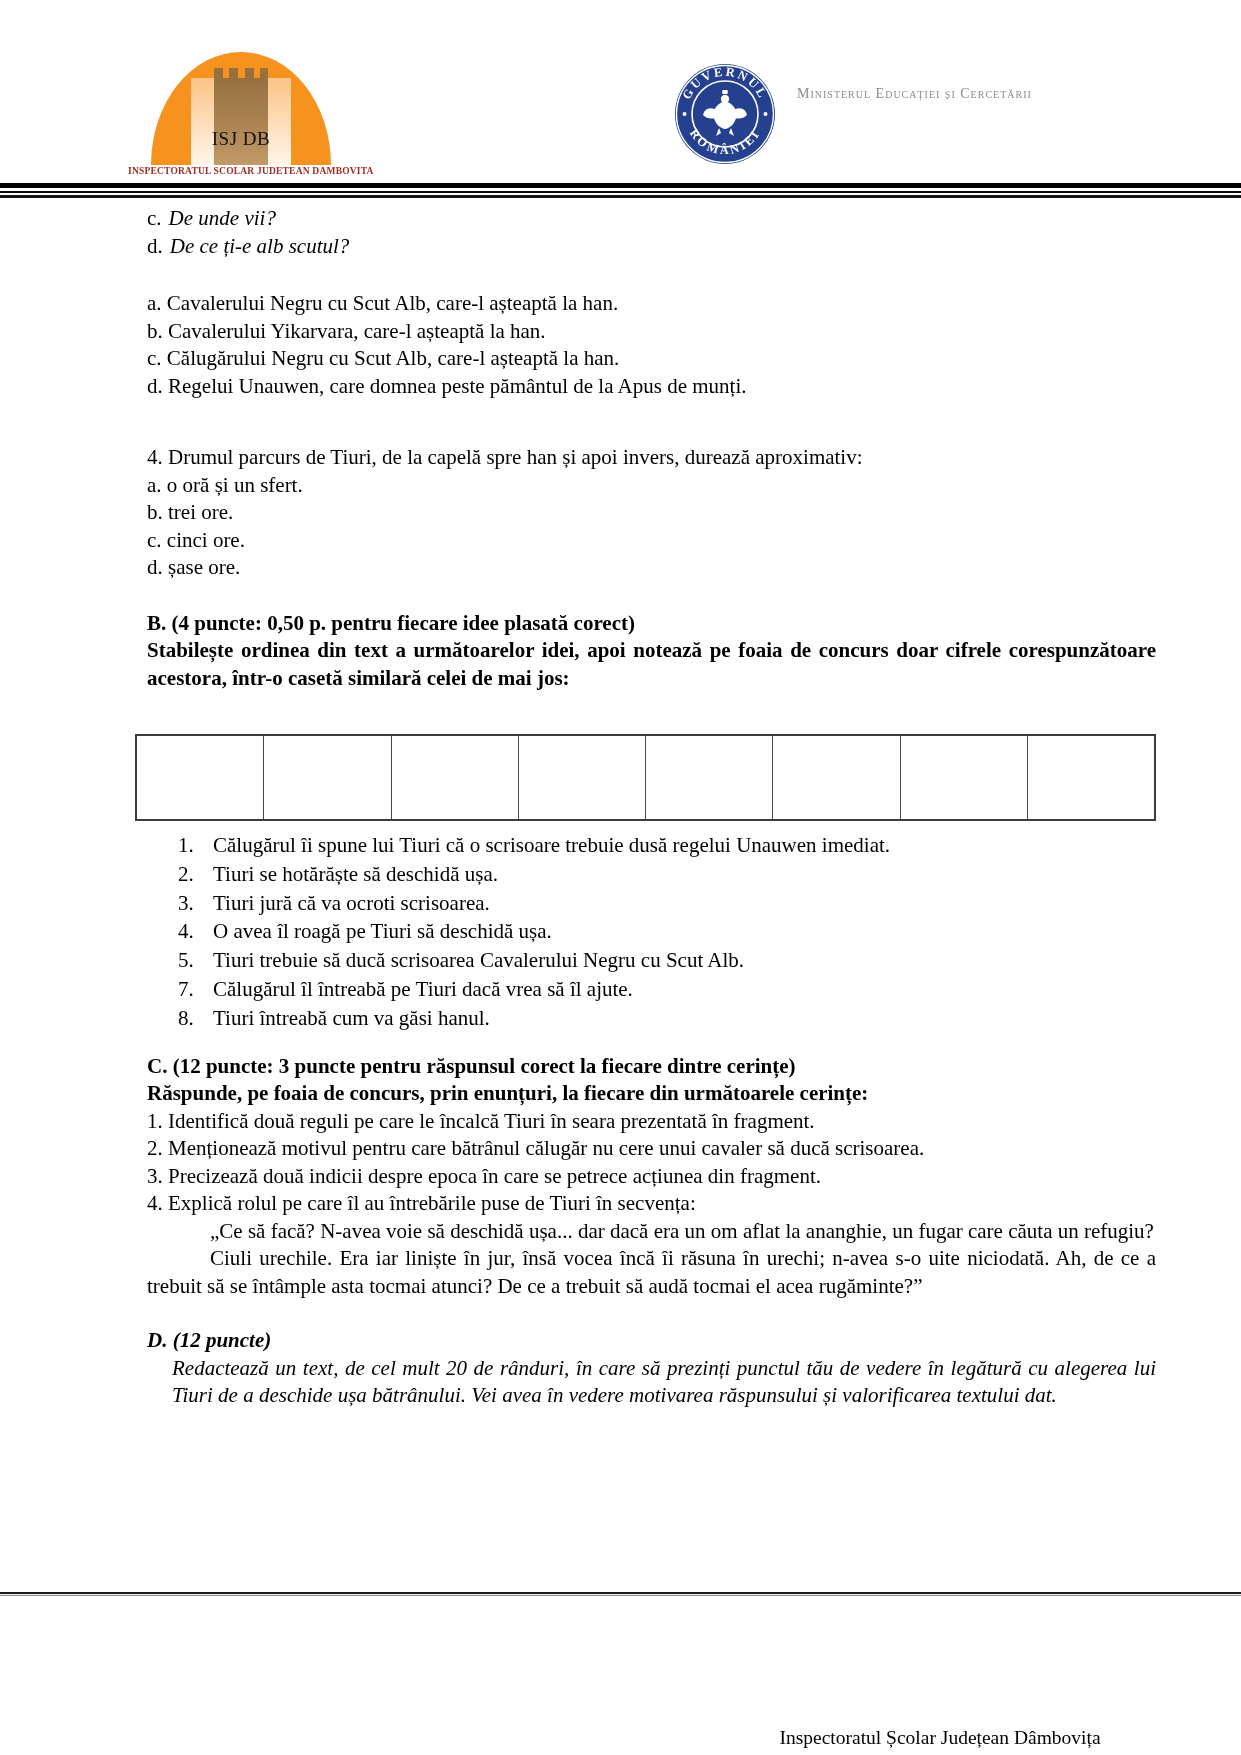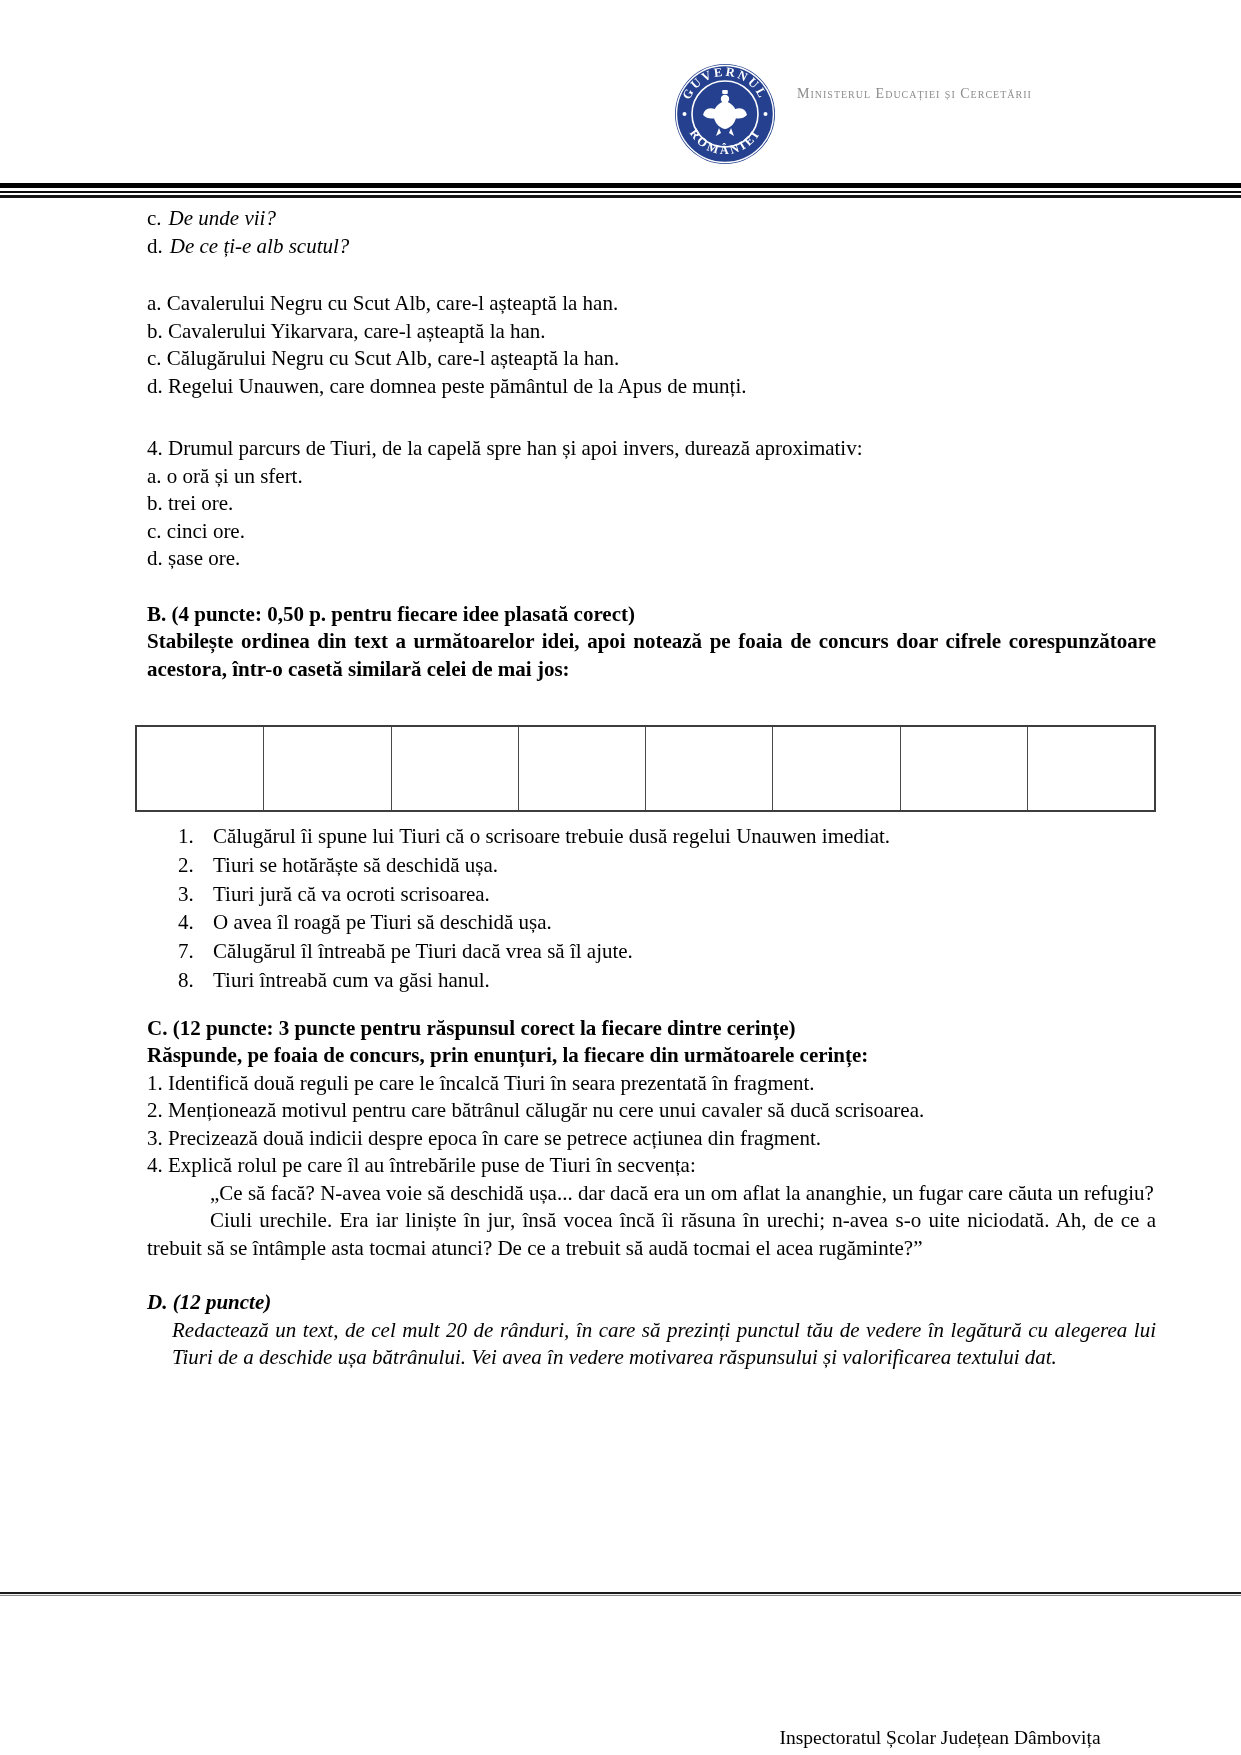--- a/index.html
+++ b/index.html
@@ -85,6 +85,16 @@
 
 <div class="page">
 
+  <div class="isj-logo">
+    <div class="isj-dome">
+      <div class="isj-stripe l"></div>
+      <div class="isj-stripe r"></div>
+      <div class="isj-crenel"></div>
+      <div class="isj-tower"></div>
+      <div class="isj-title">ISJ DB</div>
+    </div>
+    <div class="isj-caption">INSPECTORATUL SCOLAR JUDETEAN DAMBOVITA</div>
+  </div>
 
   <div class="gov-seal">
     <svg width="102" height="104" viewBox="0 0 102 104">

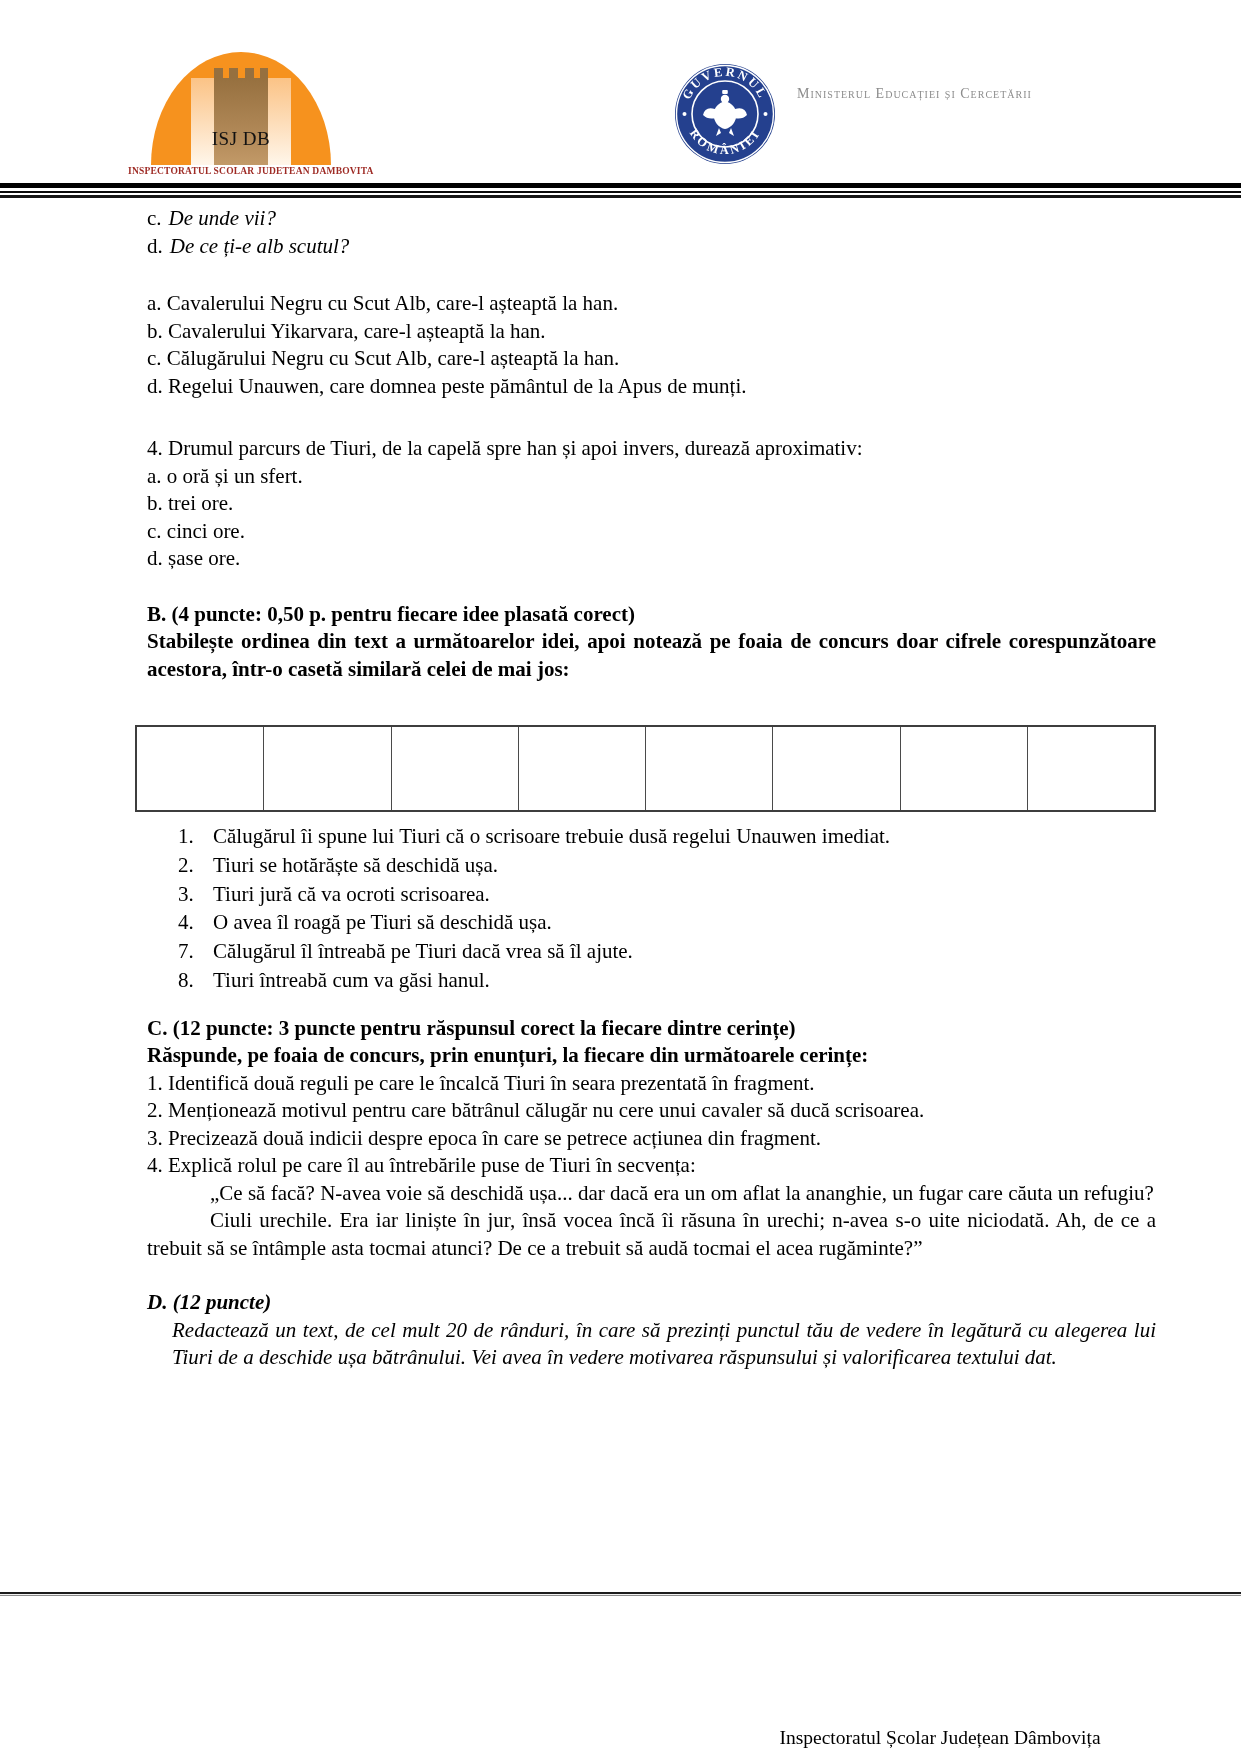--- a/index.html
+++ b/index.html
@@ -49,7 +49,7 @@
   .opt-row .txt { font-style:italic; }
 
   .q3 { margin-top:30px; }
-  .q4 { margin-top:35px; }
+  .q4 { margin-top:44px; }
 
   .secB { margin-top:28px; font-weight:bold; }
   .secB .instr { text-align:justify; }

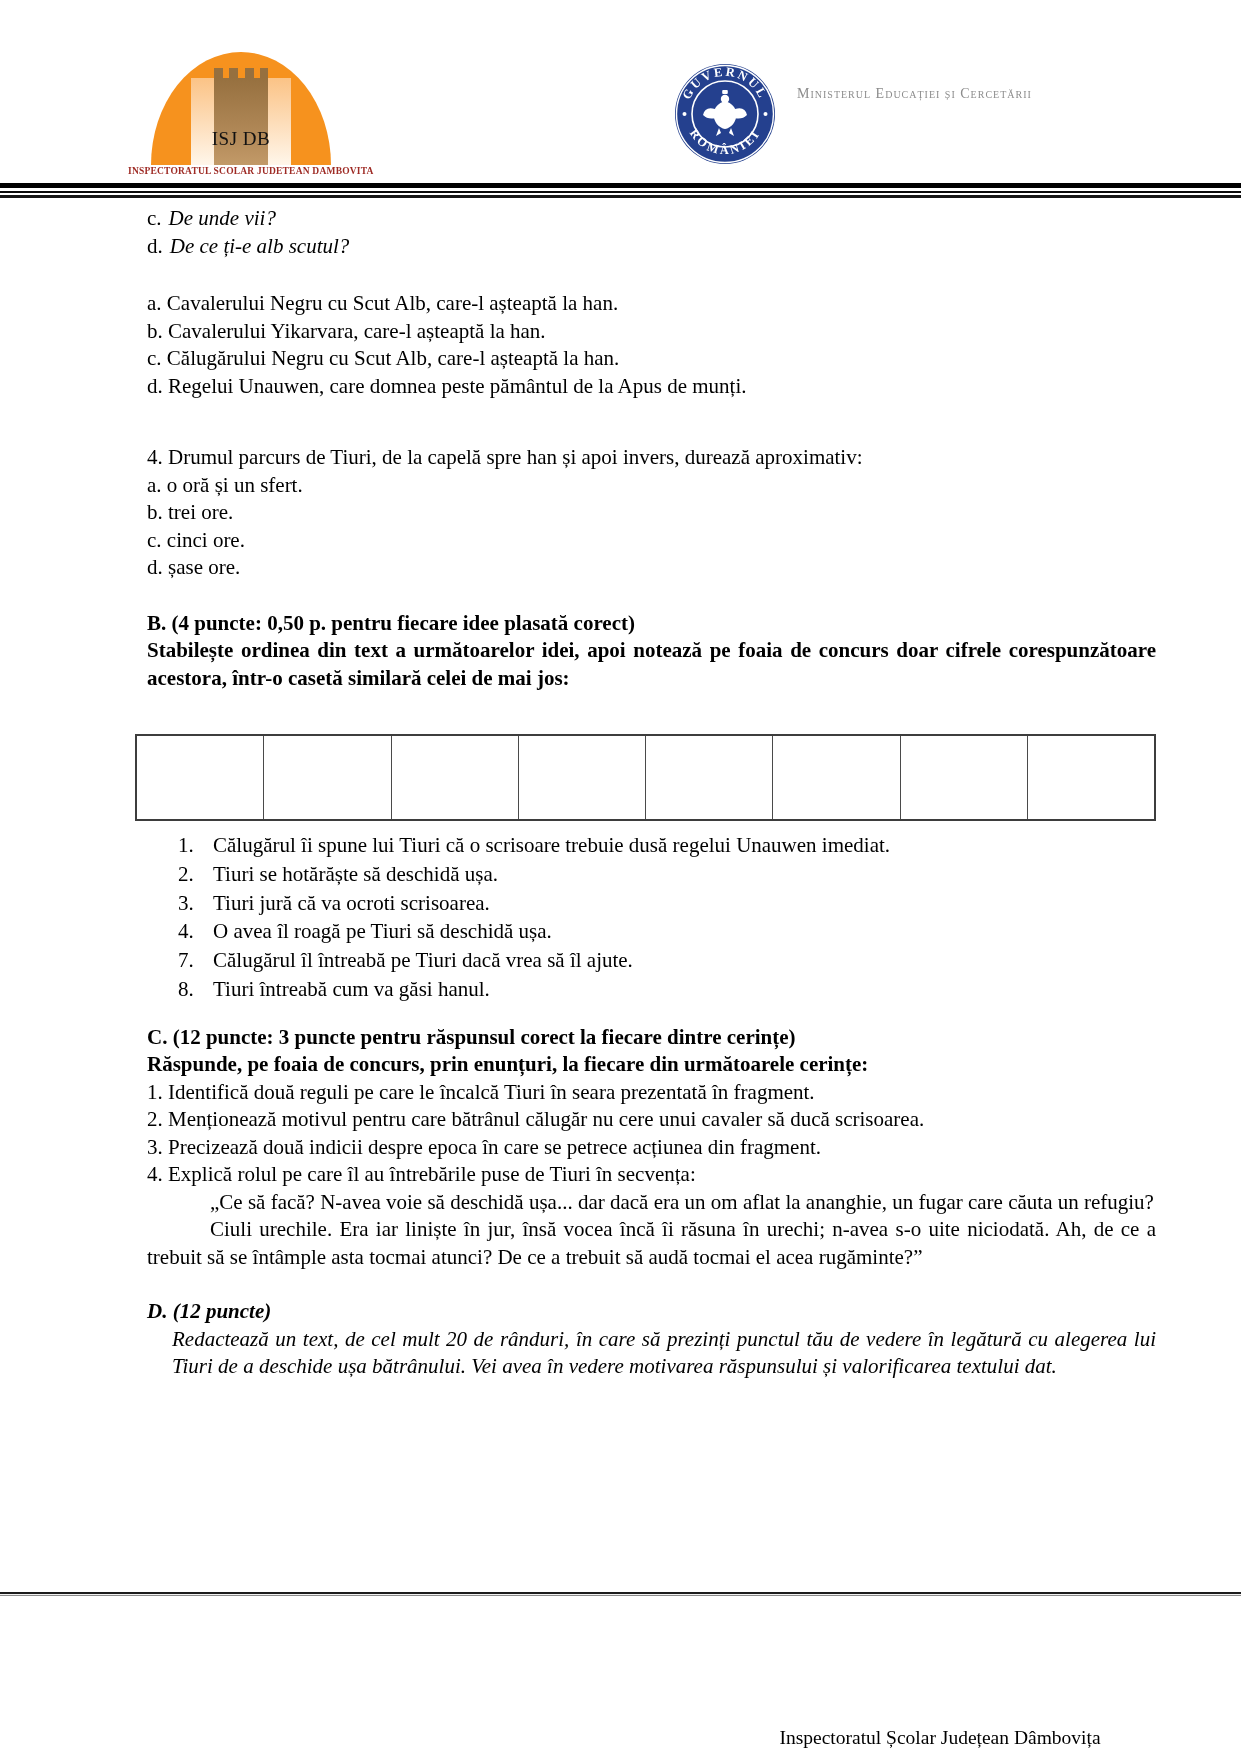--- a/index.html
+++ b/index.html
@@ -198,6 +198,7 @@
 
         <div><span class="num">4.</span><span>O avea îl roagă pe Tiuri să deschidă ușa.</span></div>
 
+        <div><span class="num">5.</span><span>Tiuri trebuie să ducă scrisoarea Cavalerului Negru cu Scut Alb.</span></div>
 
 
         <div><span class="num">7.</span><span>Călugărul îl întreabă pe Tiuri dacă vrea să îl ajute.</span></div>

